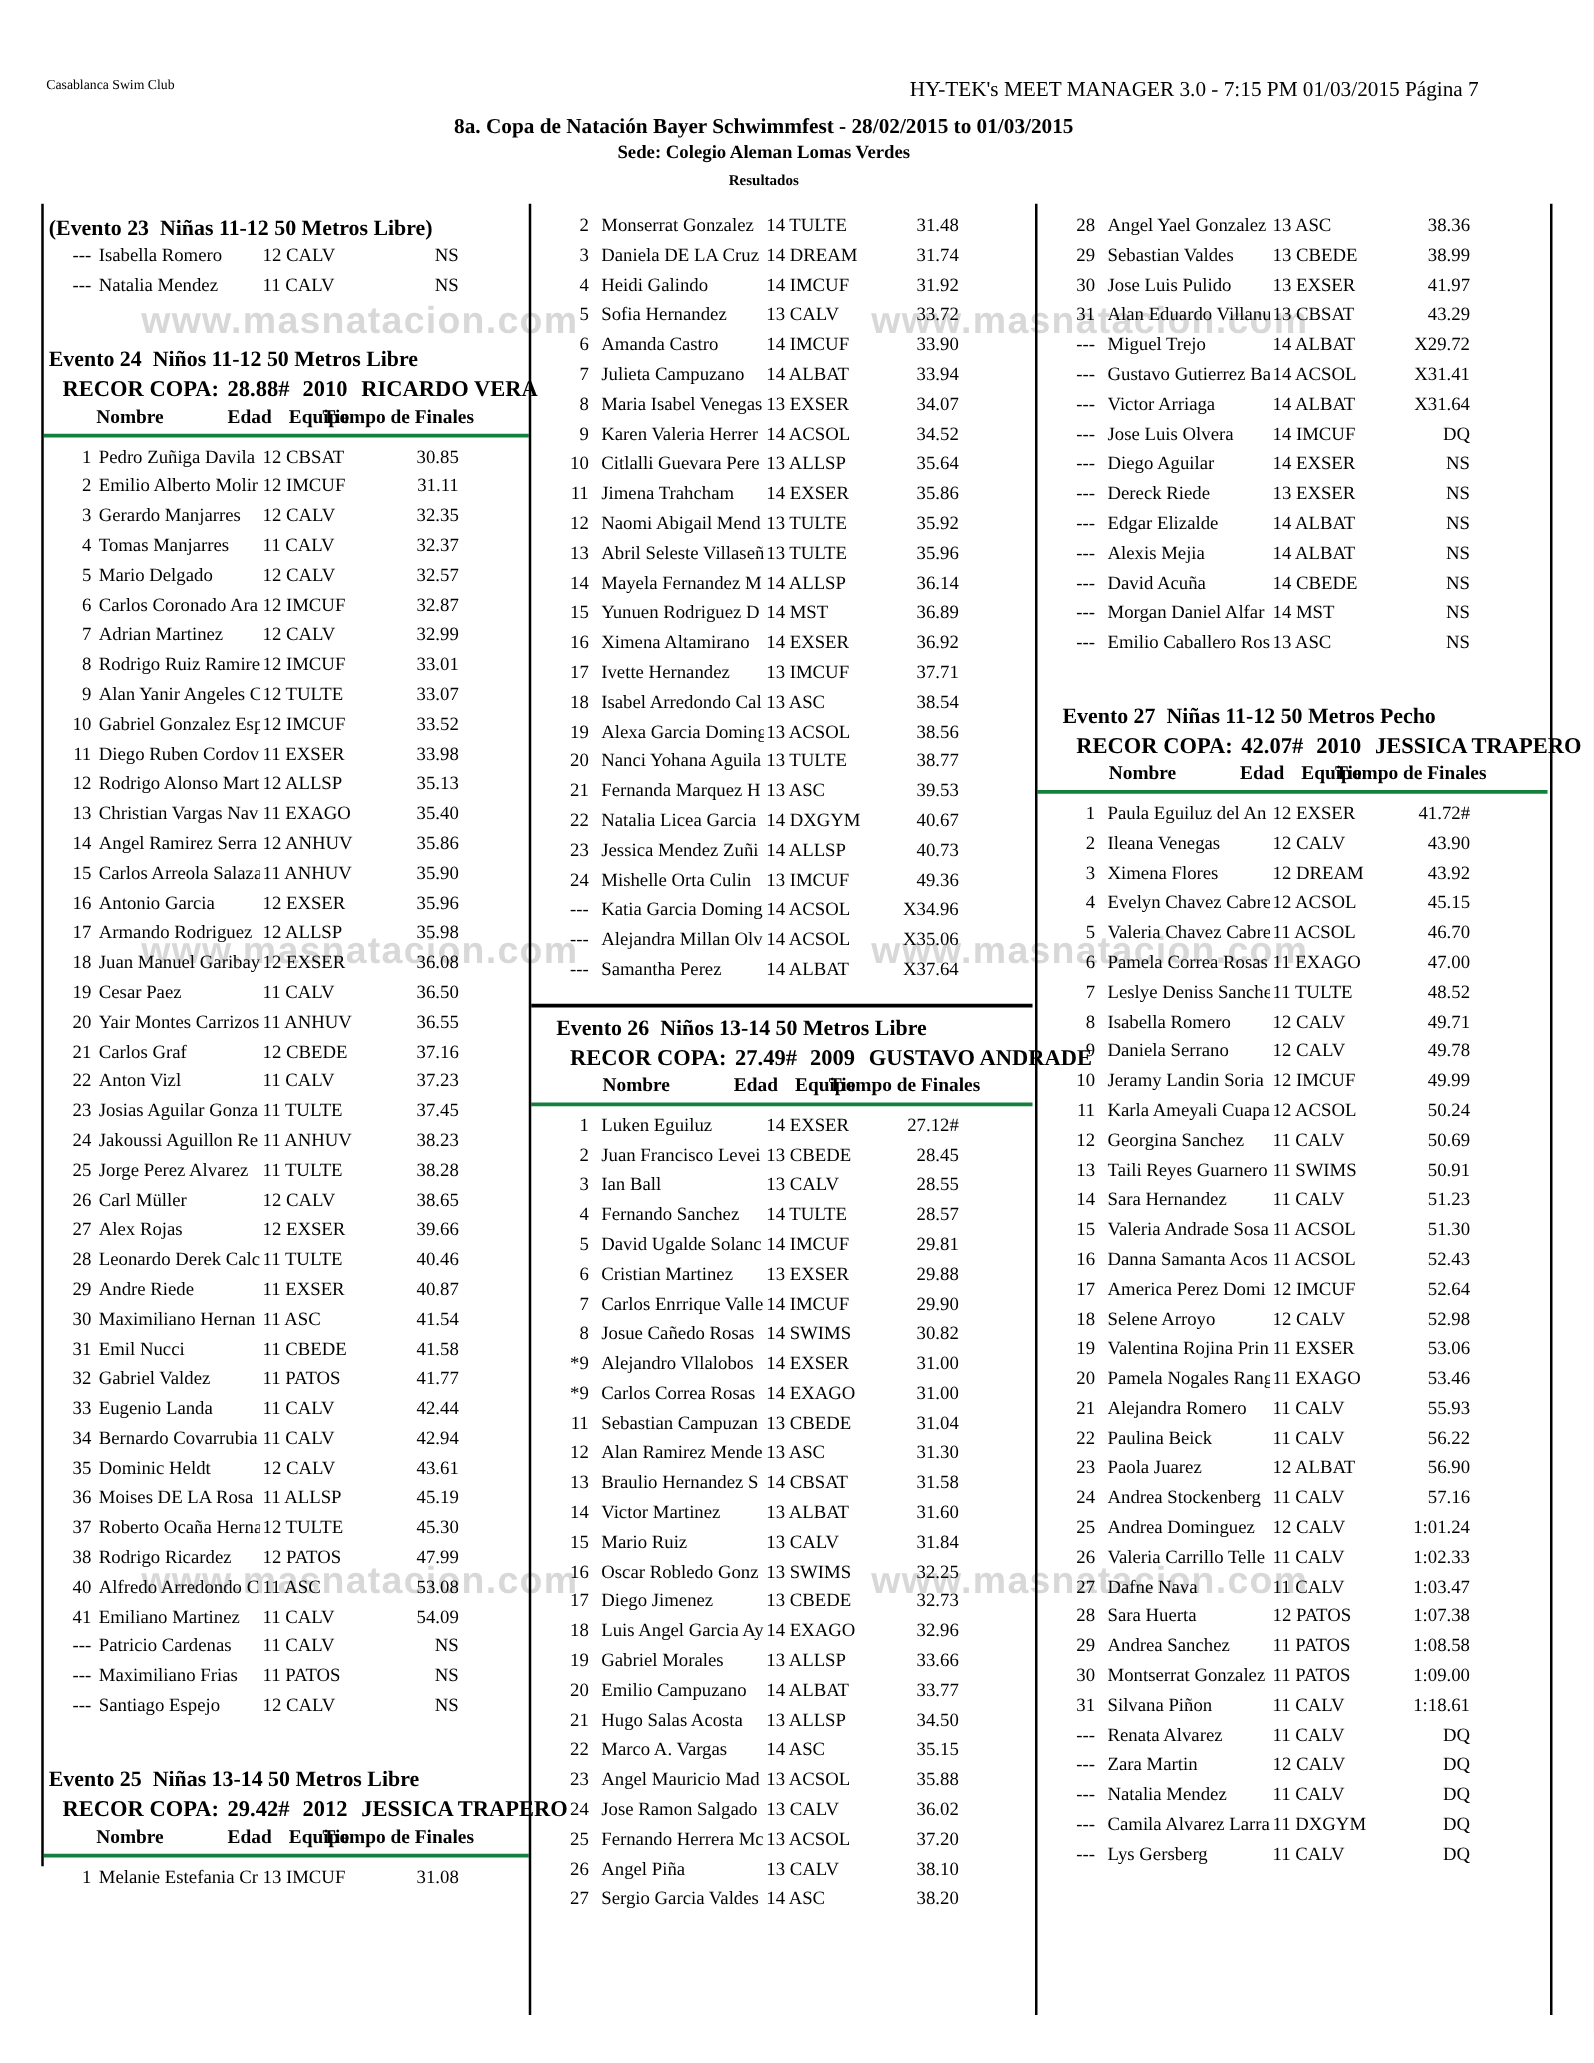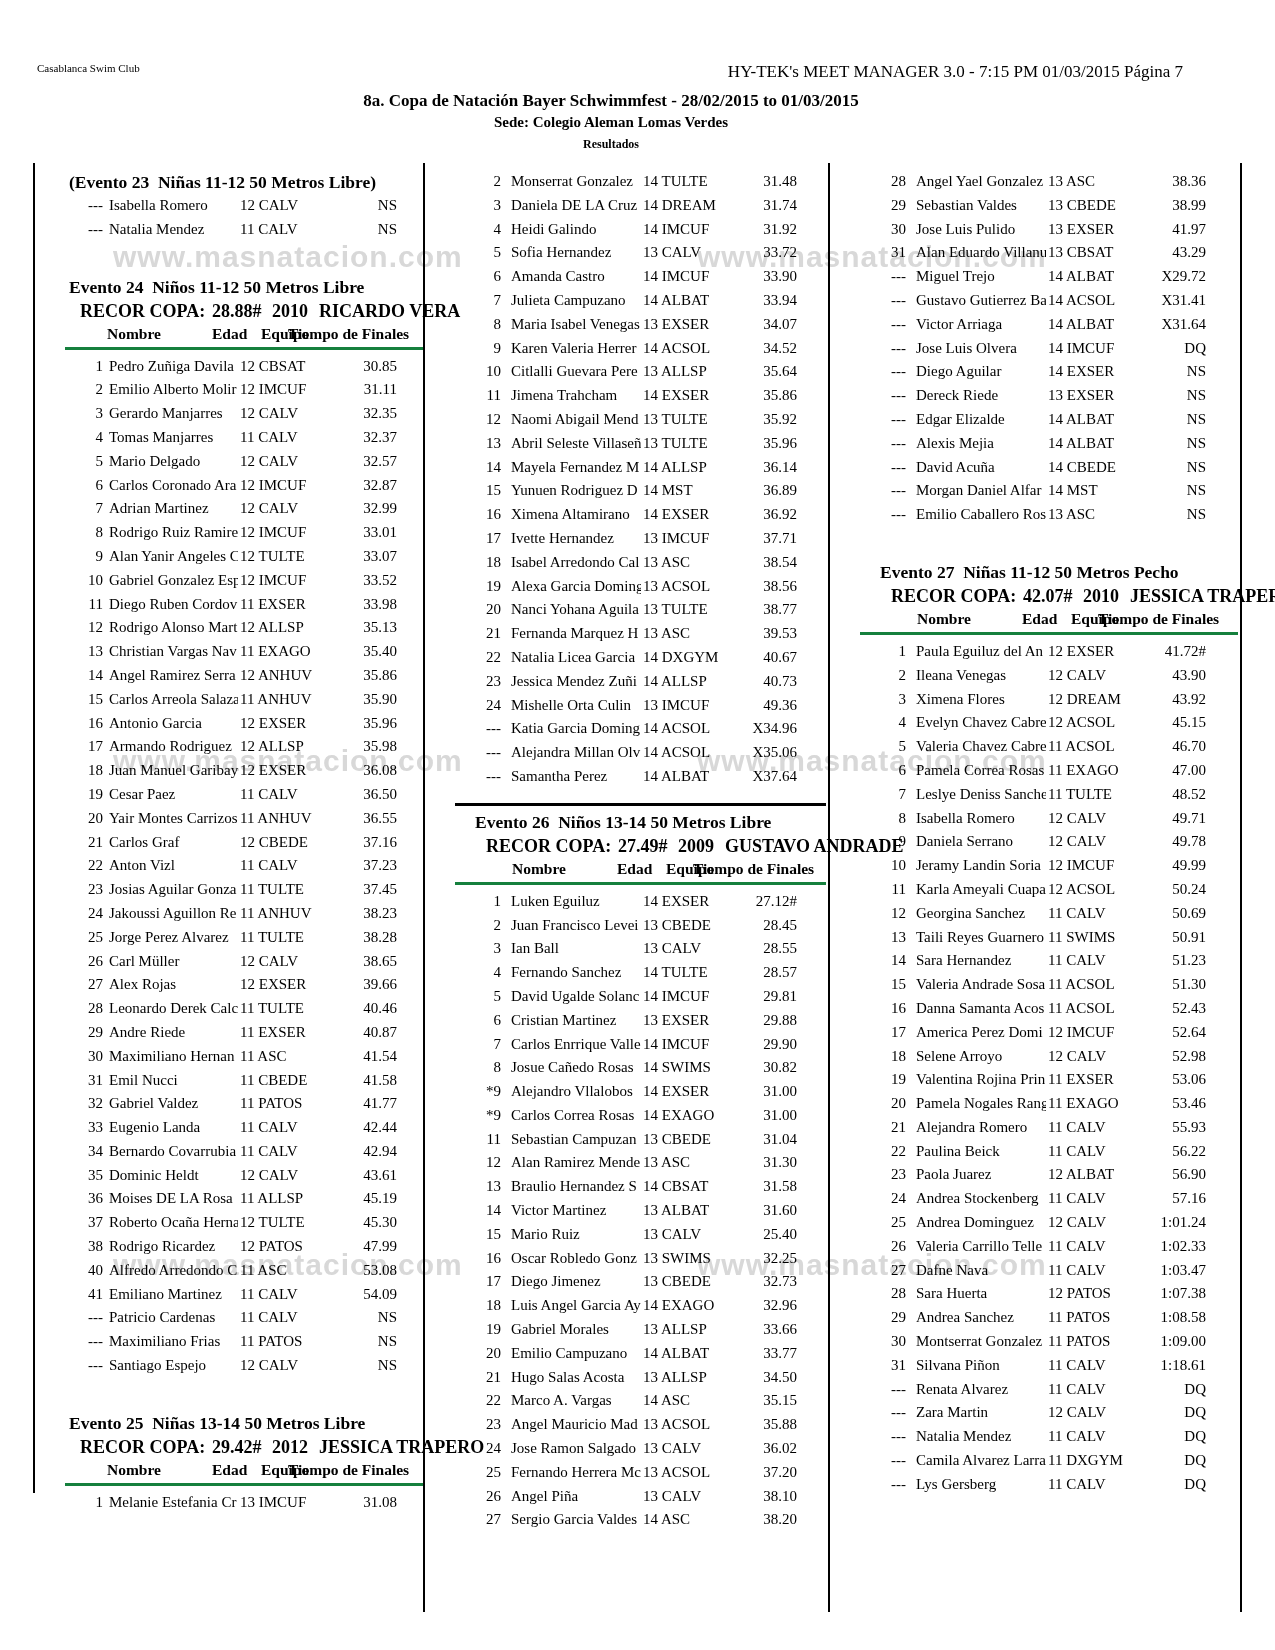--- a/index.html
+++ b/index.html
@@ -21,7 +21,7 @@
   .vl-d2{left:828px;height:1449px;}
   .vl-right{left:1240px;height:1449px;}
   
-  .col{position:absolute;top:163px;height:1449px;padding-top:7px;box-sizing:border-box;z-index:1;padding-left:30px;}
+  .col{position:absolute;top:163px;height:1449px;padding-top:7px;box-sizing:border-box;z-index:1;}
   .c1{left:35px;width:388px;
       --rank-r:38px;--name-x:44px;--team-x:175px;--time-r:332px;--indent:4px;--rec-x:15px;
       --hdr-name:42px;--hdr-edad:147px;--hdr-equipo:196px;--hdr-tiempo:223px;}

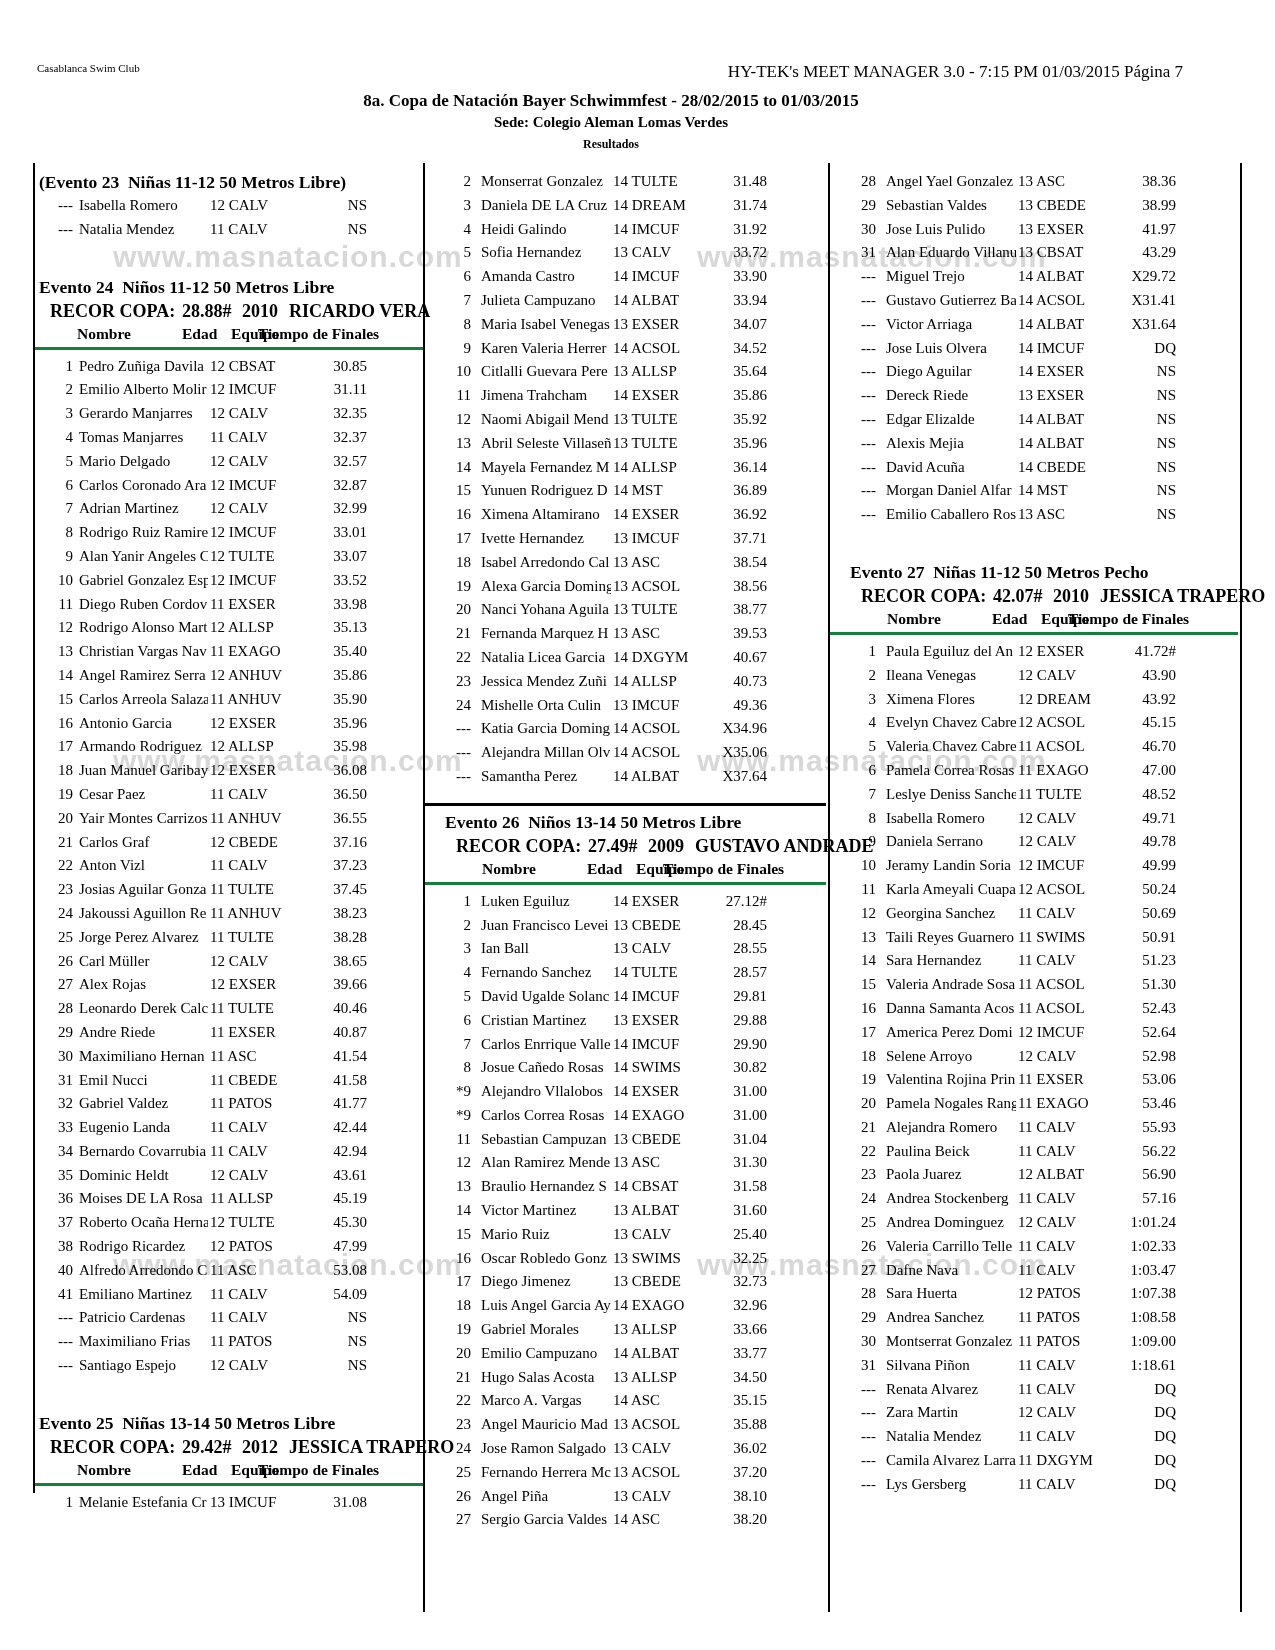--- a/index.html
+++ b/index.html
@@ -628,7 +628,7 @@
         <span class="place">15</span>
         <span class="name">Mario Ruiz</span>
         <span class="ageteam">13 CALV</span>
-        <span class="time">25.40</span>
+        <span class="time">31.84</span>
       </div>
       <div class="row">
         <span class="place">16</span>

